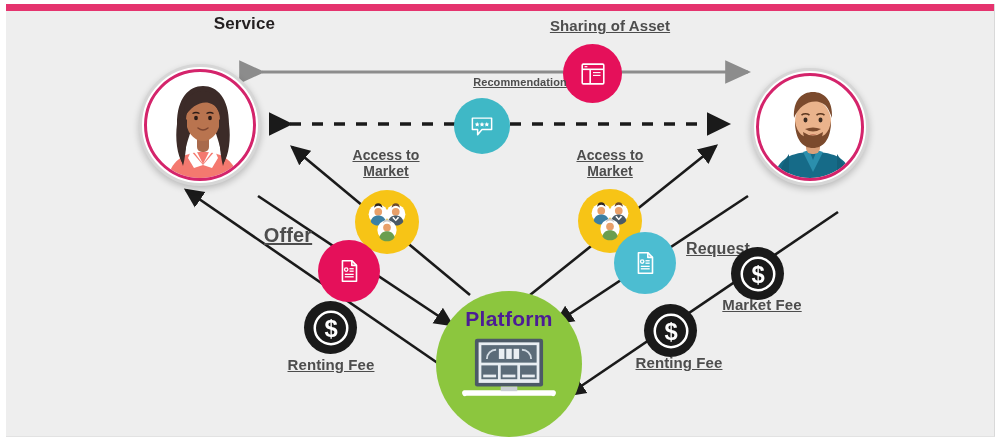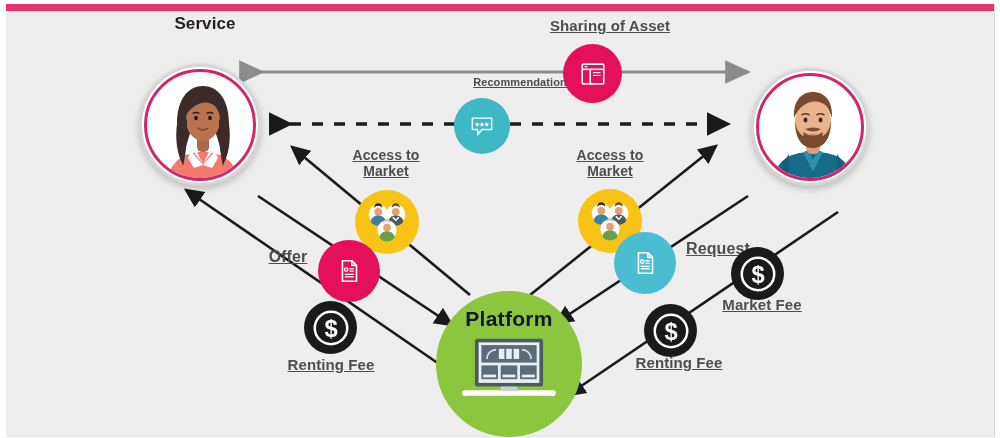--- a/index.html
+++ b/index.html
@@ -63,7 +63,7 @@
     position:absolute;
     color:#231f20;
     font-weight:bold;
-    text-align:center;
+    text-align:right;
     line-height:1.12;
     letter-spacing:.1px;
   }

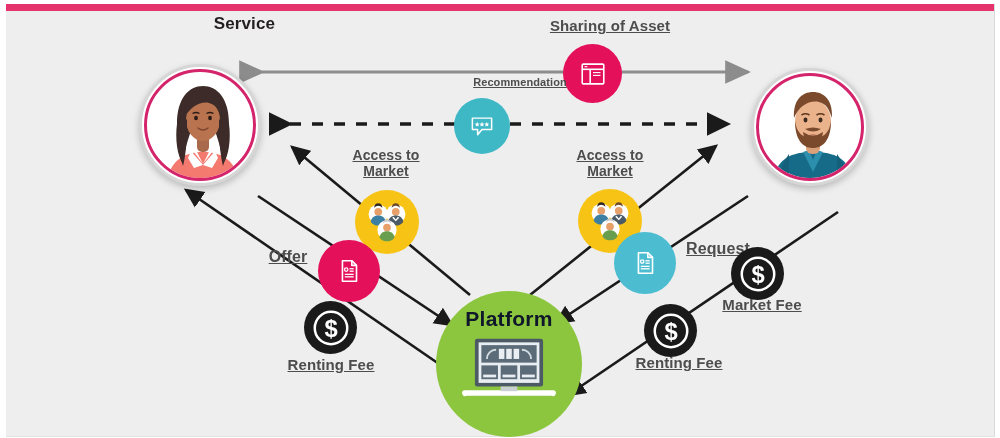--- a/index.html
+++ b/index.html
@@ -308,7 +308,7 @@
     </svg>
   </div>
 
-  <div class="edgelabel" style="left:248px;top:248px;width:80px;font-size:16px;">
+  <div class="edgelabel" style="left:248px;top:224px;width:80px;font-size:20px;">
     <span>Offer</span>
   </div>
   <div class="icircle" style="left:318px;top:240px;width:62px;height:62px;background:#e5105a;">

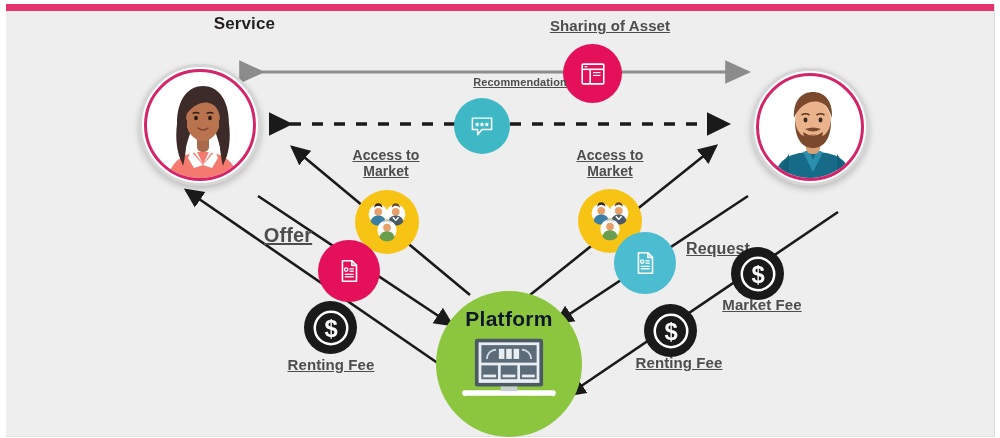--- a/index.html
+++ b/index.html
@@ -97,7 +97,7 @@
     flex-direction:column;
   }
   #platform .ptitle{
-    color:#0f172a;
+    color:#4c1d95;
     font-weight:bold;
     margin-top:16px;
     letter-spacing:.3px;

